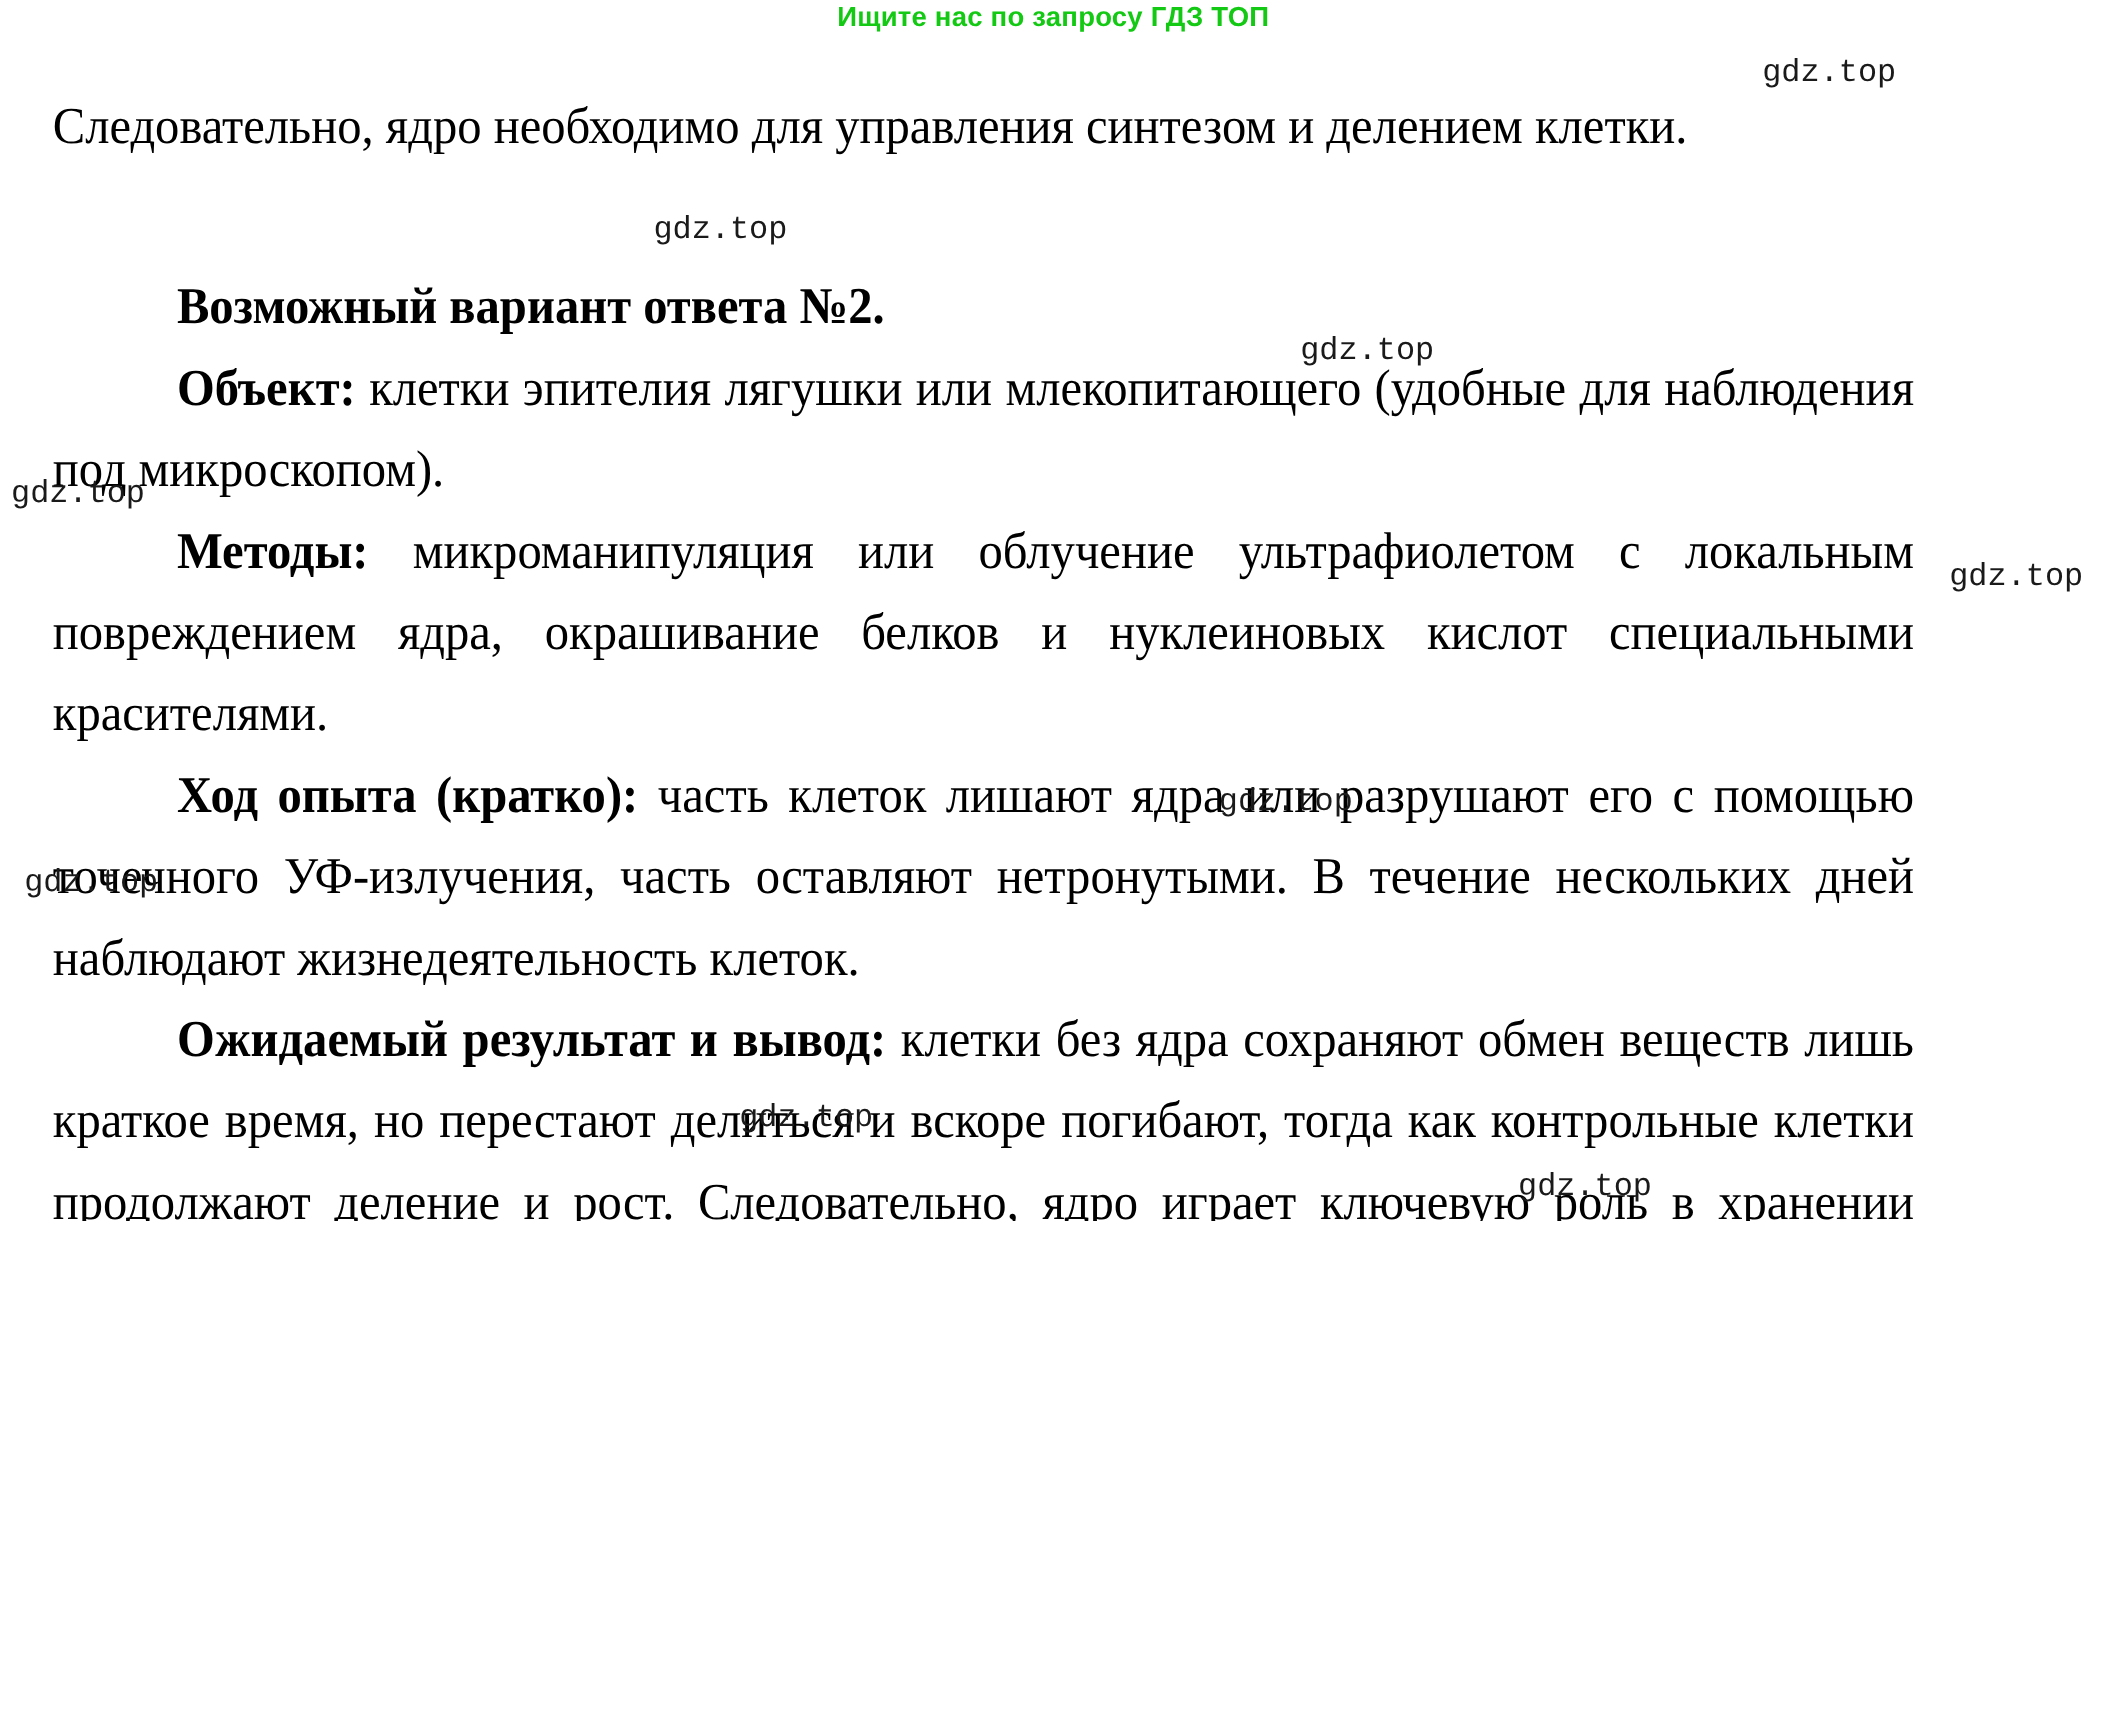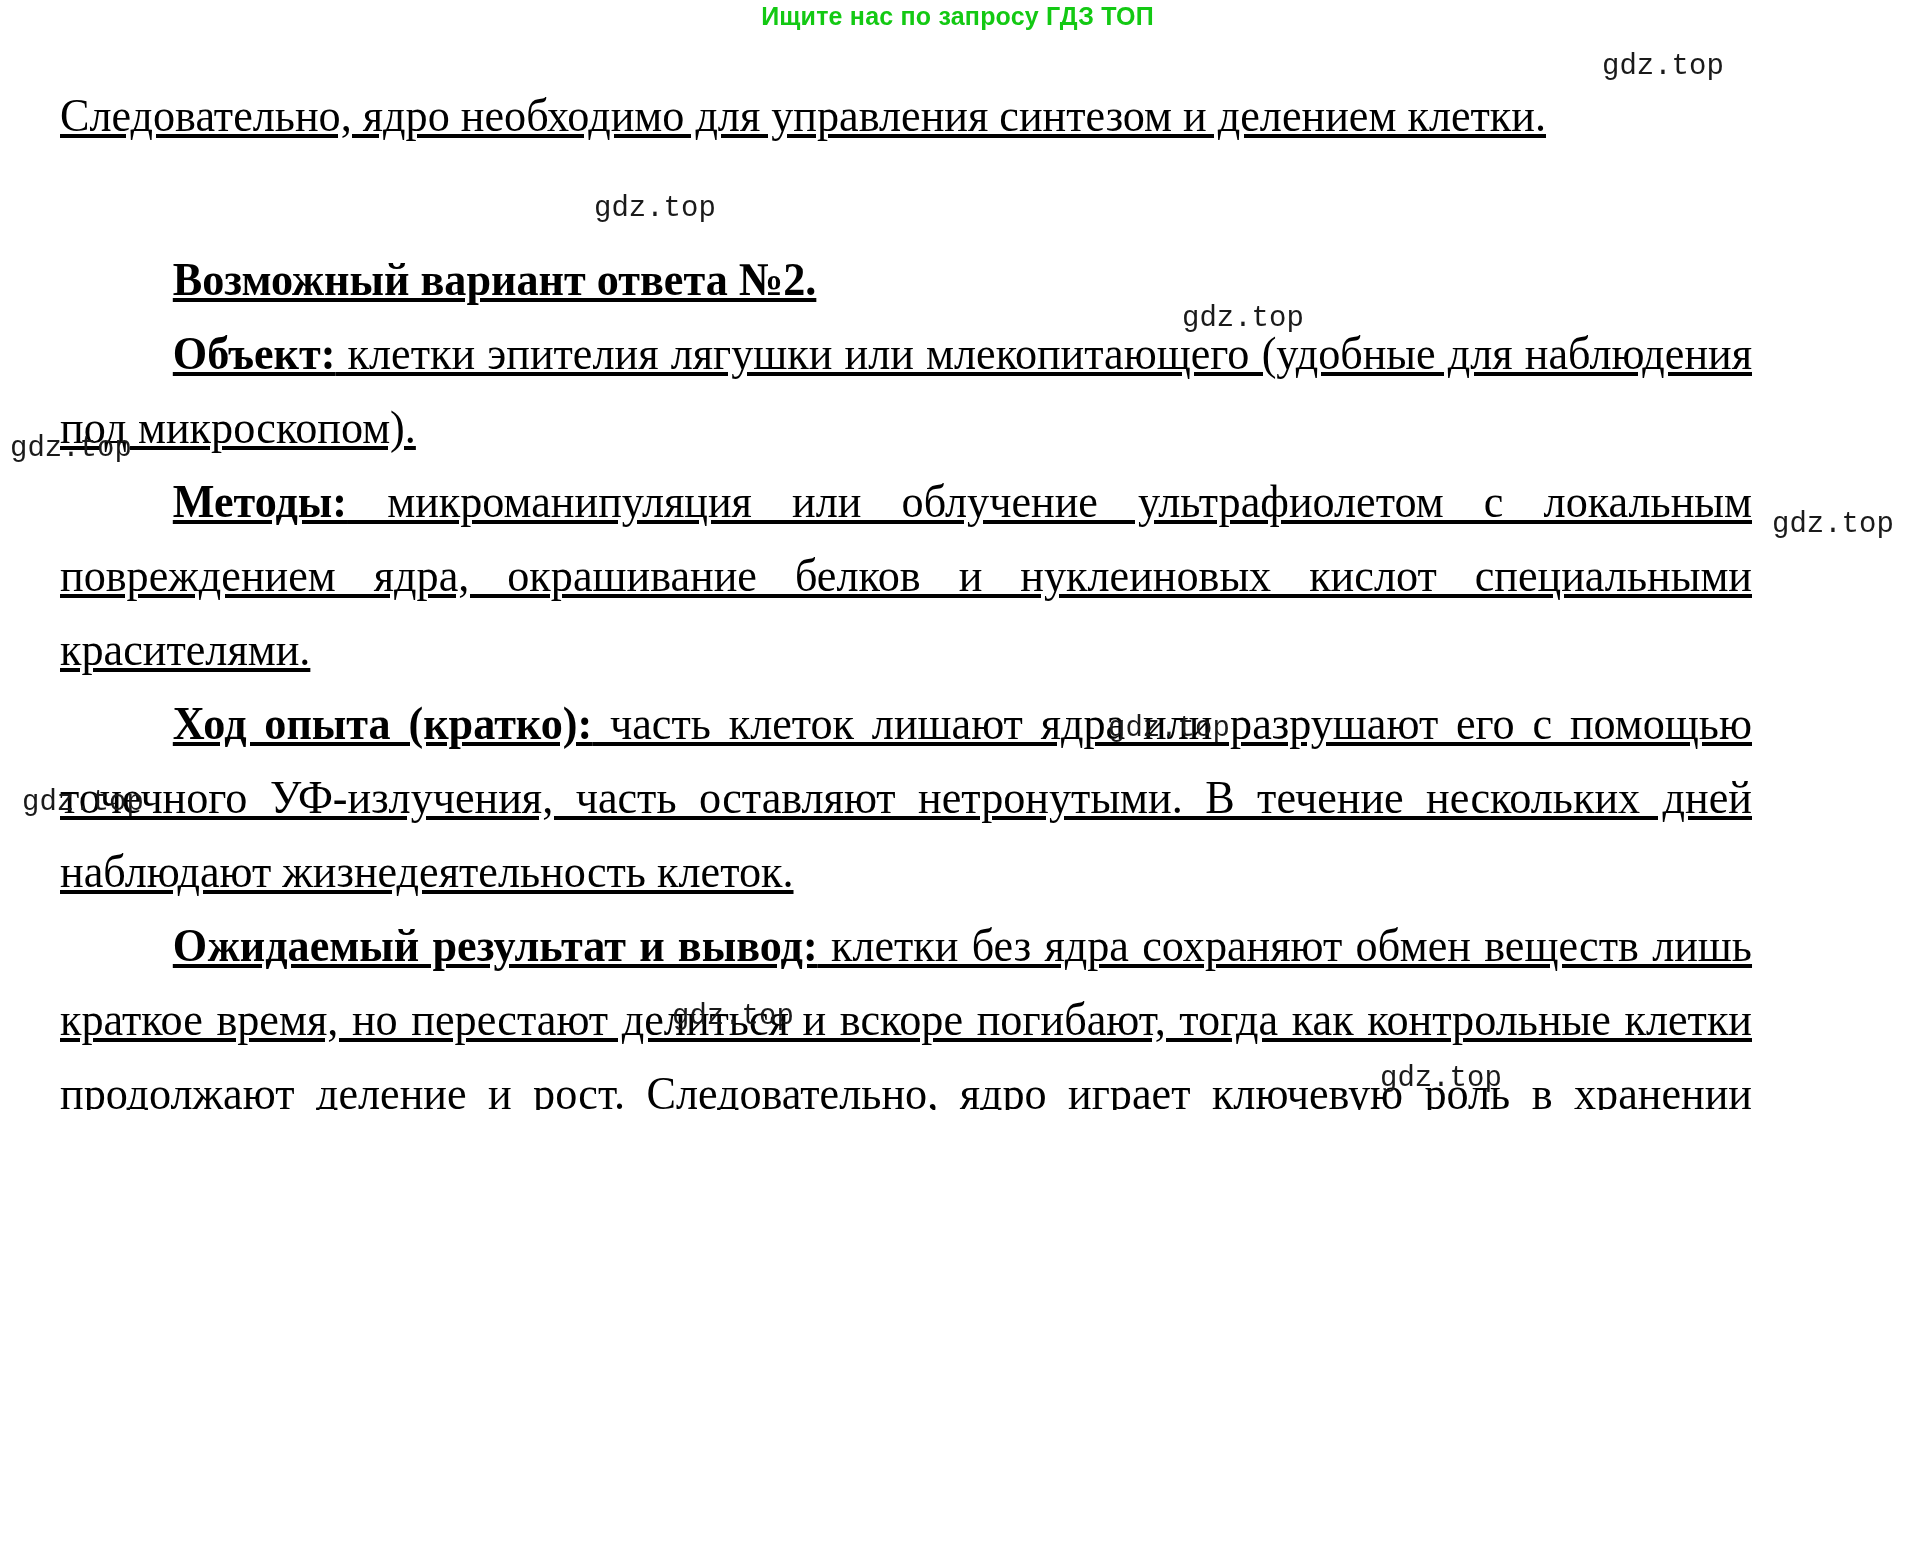--- a/index.html
+++ b/index.html
@@ -34,10 +34,9 @@
   
   .doc {
     position: absolute;
-    left: 60px;
+    left: 48px;
     top: 78px;
     width: 1800px;
-    text-decoration: underline;
   }
 
   .para {

